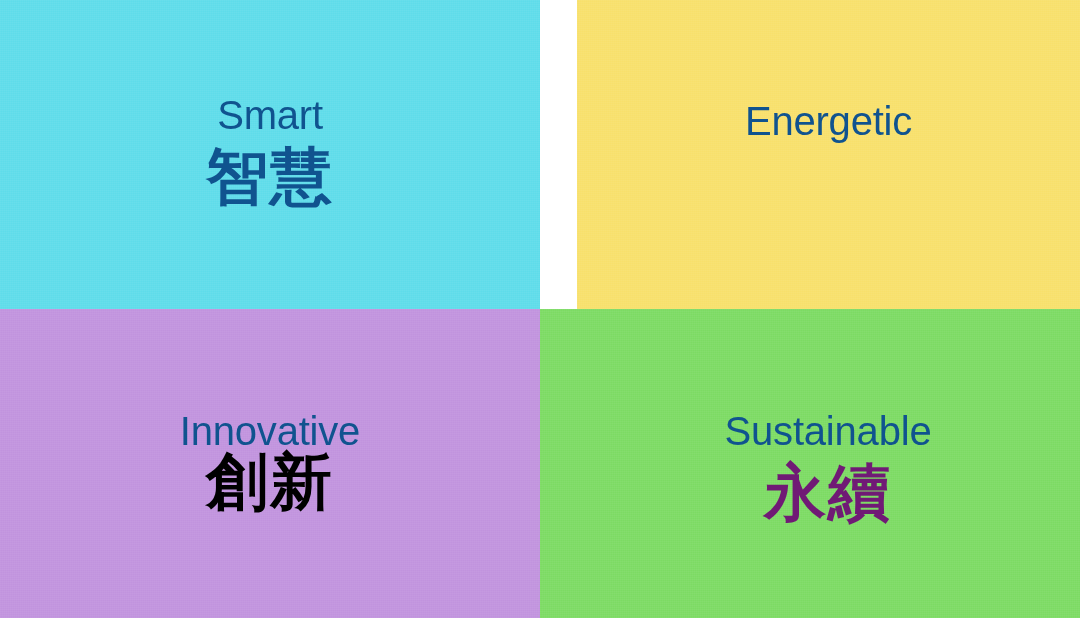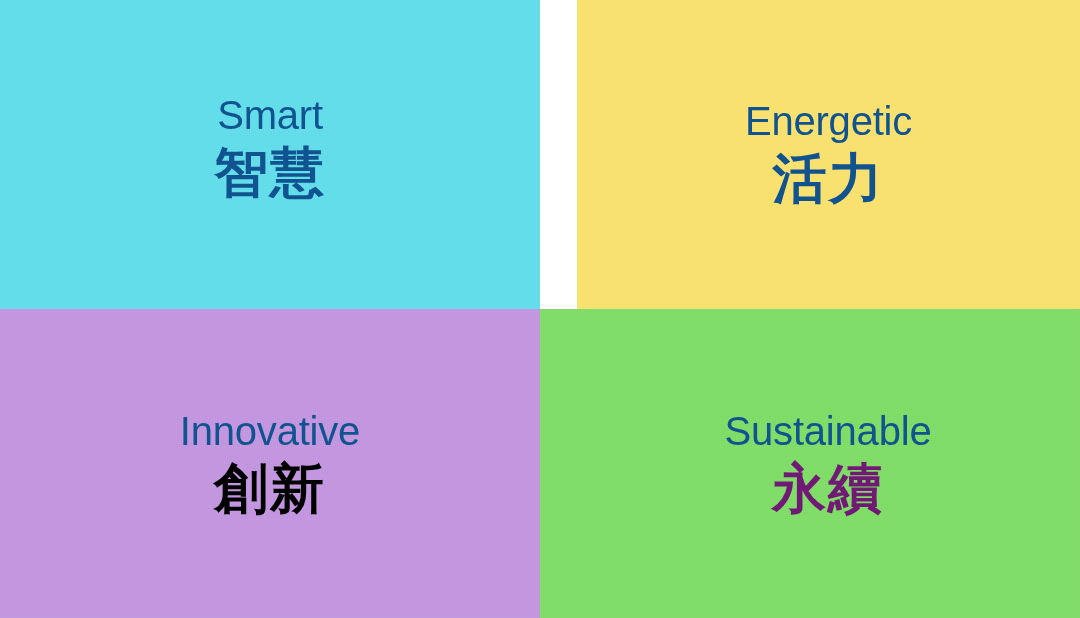--- a/index.html
+++ b/index.html
@@ -70,7 +70,7 @@
   .label-zh {
     font-family: "DejaVu Sans", "Liberation Sans", sans-serif;
     font-weight: 700;
-    font-size: 54px;
+    font-size: 62px;
     line-height: 1;
     letter-spacing: 2px;
     white-space: nowrap;

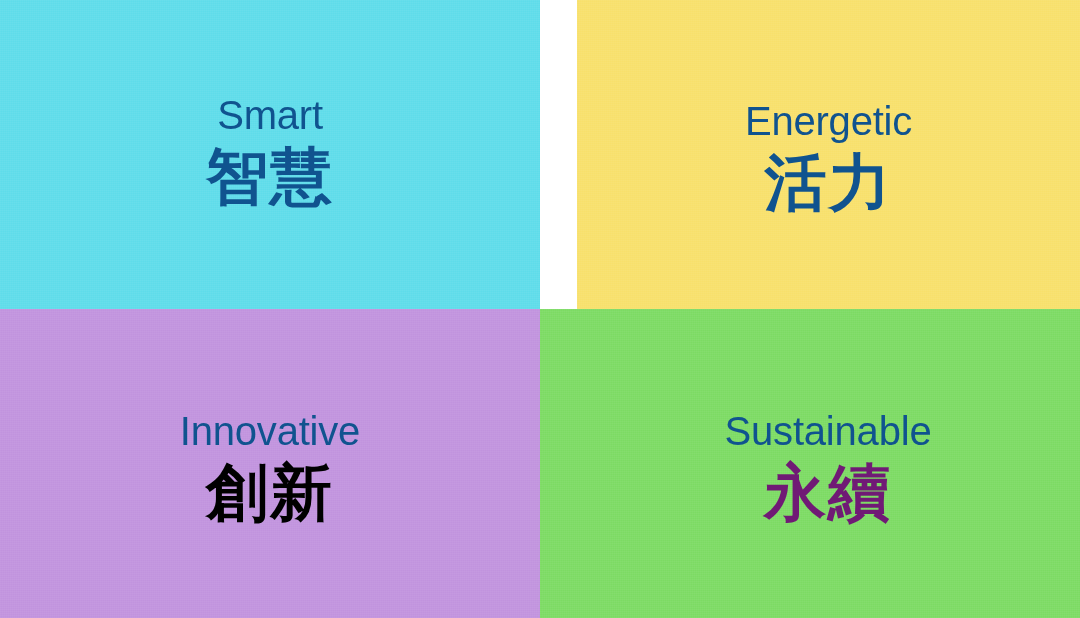--- a/index.html
+++ b/index.html
@@ -111,7 +111,6 @@
   <section class="quadrant" id="quadrant-energetic" style="background-color: rgb(248, 224, 107); margin-left: 37px;">
     <div class="quadrant-inner">
       <span class="label-en" style="color: rgb(16, 83, 143);">Energetic</span>
-      <span class="label-zh" style="color: rgb(16, 83, 143);">活力</span>
     </div>
   </section>
 

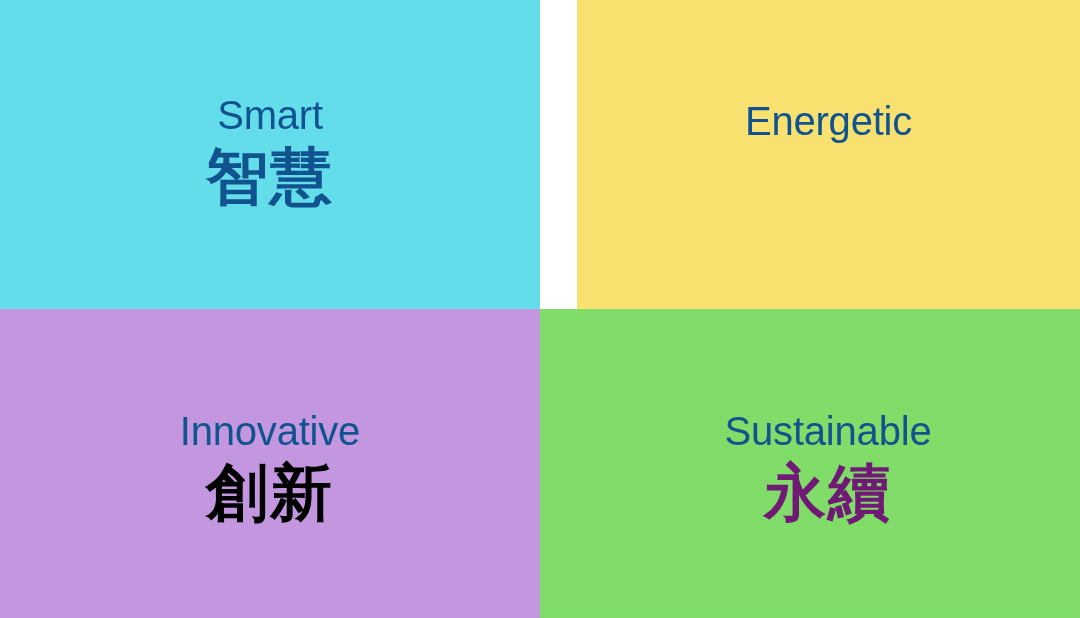--- a/index.html
+++ b/index.html
@@ -89,7 +89,7 @@
   
   #quadrant-innovative       { background-color: #C193DE; }
   #quadrant-innovative .quadrant-inner { padding-top: 102px; }
-  #quadrant-innovative .label-en { margin-bottom: 11px; }
+  #quadrant-innovative .label-en { }
 
   
   #quadrant-sustainable      { background-color: #7CDB63; padding-left: 36px; }

